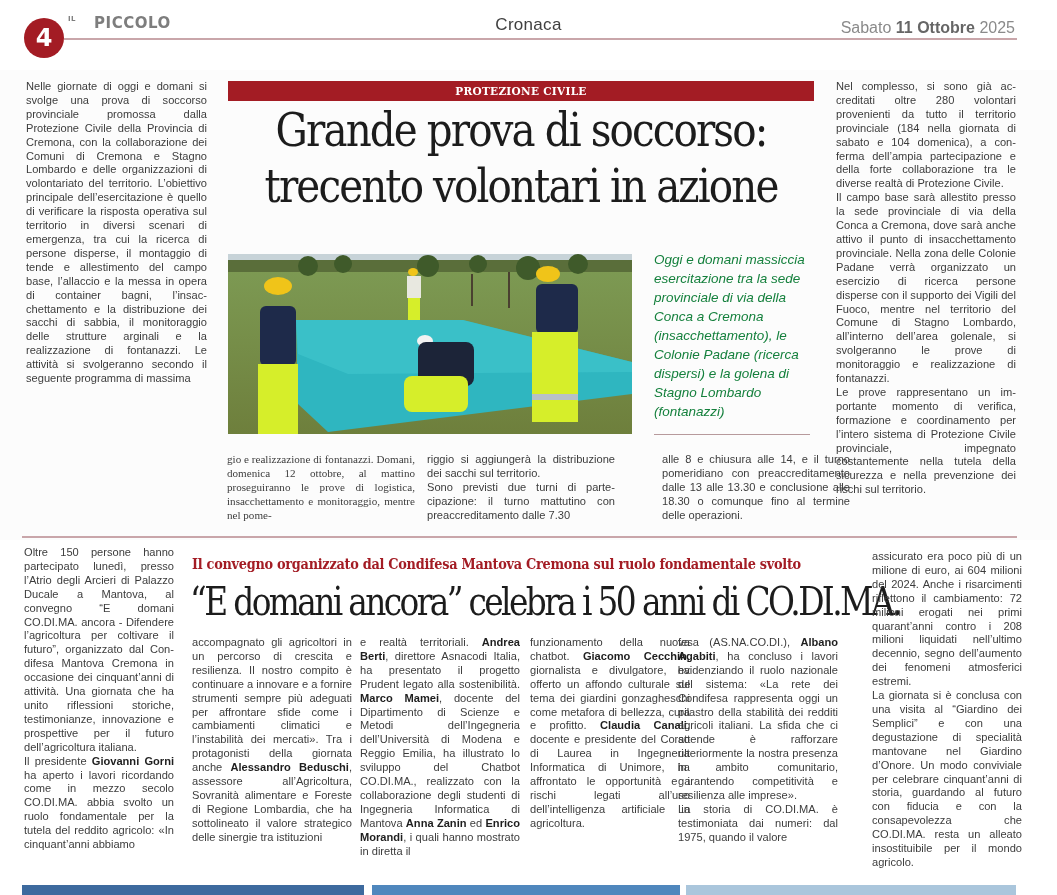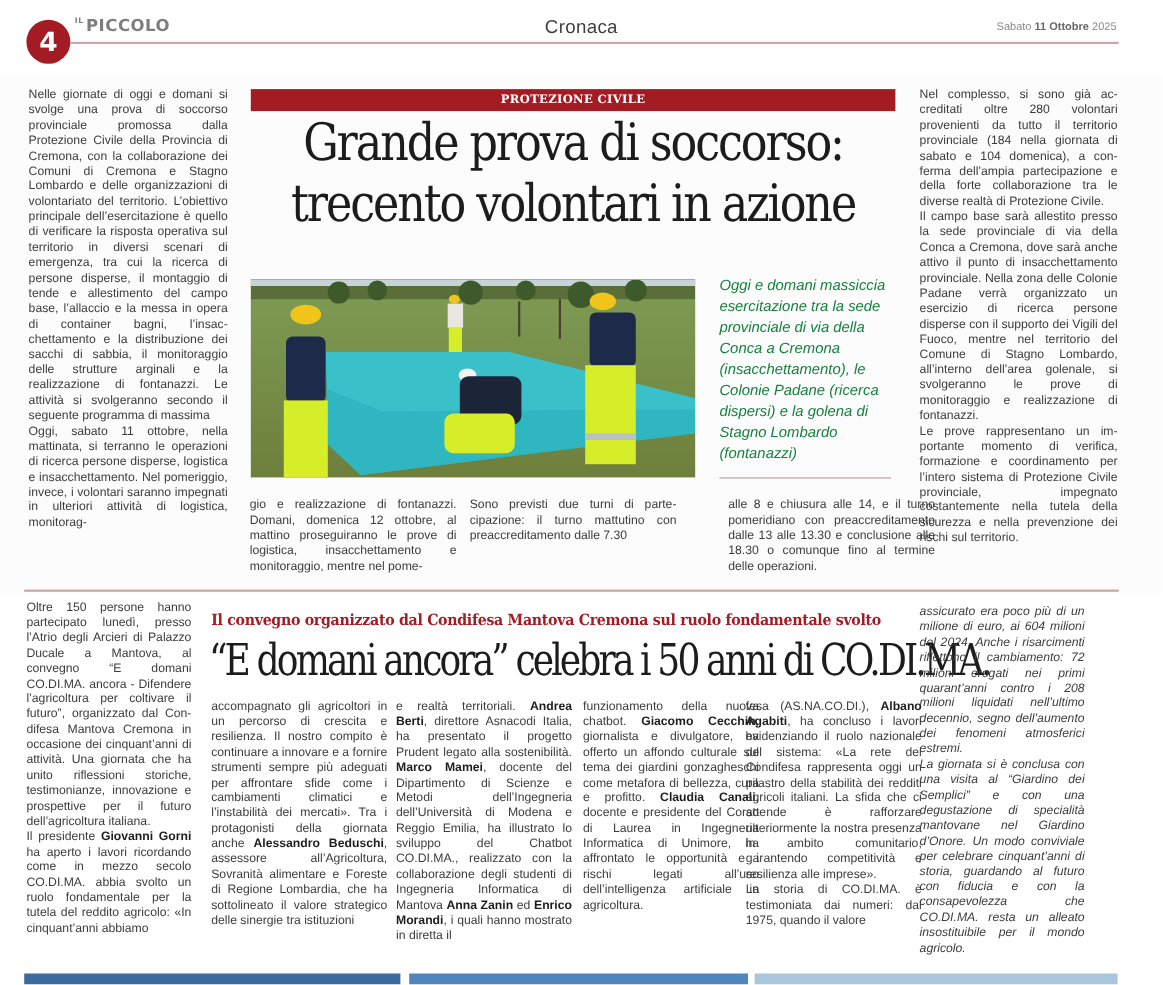--- a/index.html
+++ b/index.html
@@ -10,7 +10,7 @@
   .masthead { position: absolute; left: 0; top: 0; width: 1057px; height: 60px; }
   .page-num { position: absolute; left: 24px; top: 18px; width: 40px; height: 40px; border-radius: 50%; background: #a31c24; color: #fff; font-weight: bold; font-size: 24px; line-height: 40px; text-align: center; font-family: "DejaVu Sans", sans-serif; }
   .logo { position: absolute; left: 68px; top: 14px; font-family: "DejaVu Sans", sans-serif; font-weight: bold; color: #7d7d7d; font-size: 15px; letter-spacing: 0.5px; }
-  .logo .il { font-size: 7px; vertical-align: top; position: relative; top: 1px; margin-right: 2px; }
+  .logo .il { font-size: 7px; vertical-align: top; position: relative; top: 1px; margin-right: 18px; }
   .section-name { position: absolute; left: 0; right: 0; top: 15px; text-align: center; font-size: 17px; color: #404040; letter-spacing: 0.3px; }
   .date { position: absolute; right: 42px; top: 19px; font-size: 10px; color: #8a8a8a; }
   .date b { color: #666; }

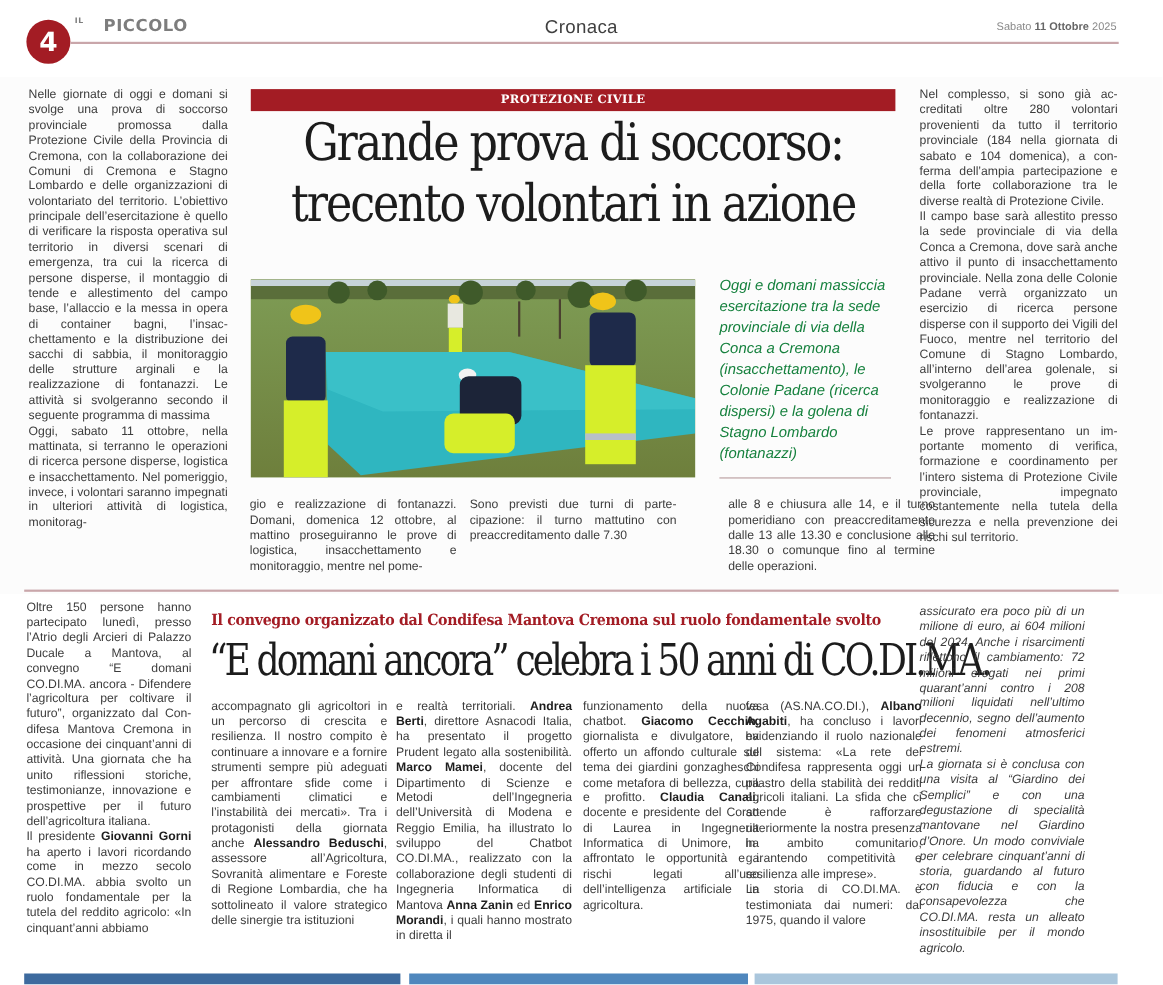--- a/index.html
+++ b/index.html
@@ -12,7 +12,7 @@
   .logo { position: absolute; left: 68px; top: 14px; font-family: "DejaVu Sans", sans-serif; font-weight: bold; color: #7d7d7d; font-size: 15px; letter-spacing: 0.5px; }
   .logo .il { font-size: 7px; vertical-align: top; position: relative; top: 1px; margin-right: 18px; }
   .section-name { position: absolute; left: 0; right: 0; top: 15px; text-align: center; font-size: 17px; color: #404040; letter-spacing: 0.3px; }
-  .date { position: absolute; right: 42px; top: 19px; font-size: 10px; color: #8a8a8a; }
+  .date { position: absolute; right: 42px; top: 19px; font-size: 16px; color: #8a8a8a; }
   .date b { color: #666; }
   .head-rule { position: absolute; left: 64px; right: 40px; top: 38px; height: 2px; background: #c9a6aa; }
 

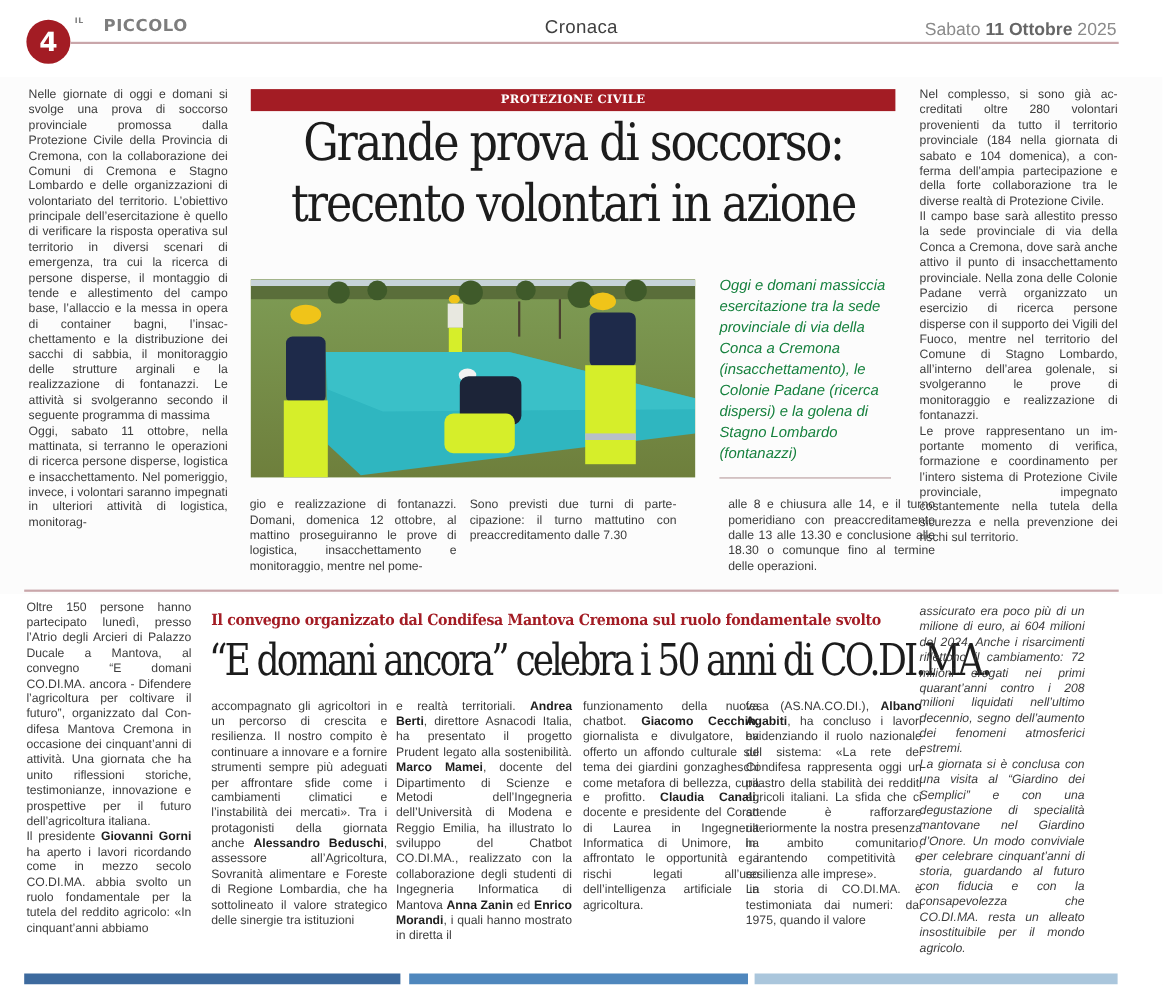--- a/index.html
+++ b/index.html
@@ -58,7 +58,6 @@
 <div class="art1">
   <div class="col-left1 txt">
     <p>Nelle giornate di oggi e domani si svolge una prova di soccor­so provinciale promossa dalla Protezione Civile della Provin­cia di Cremona, con la collabo­razione dei Comuni di Cremona e Stagno Lombardo e delle or­ganizzazioni di volontariato del territorio. L’obiettivo principale dell’esercitazione è quello di ve­rificare la risposta operativa sul territorio in diversi scenari di emergenza, tra cui la ricerca di persone disperse, il montaggio di tende e allestimento del cam­po base, l’allaccio e la messa in opera di container bagni, l’insac­chettamento e la distribuzione dei sacchi di sabbia, il monito­raggio delle strutture arginali e la realizzazione di fontanazzi. Le attività si svolgeranno secondo il seguente programma di mas­sima</p>
-    <p>Oggi, sabato 11 ottobre, nella mattinata, si terranno le opera­zioni di ricerca persone disperse, logistica e insacchettamento. Nel pomeriggio, invece, i volon­tari saranno impegnati in ulterio­ri attività di logistica, monitorag-</p>
   </div>
 
   <div class="kicker-bar">PROTEZIONE CIVILE</div>

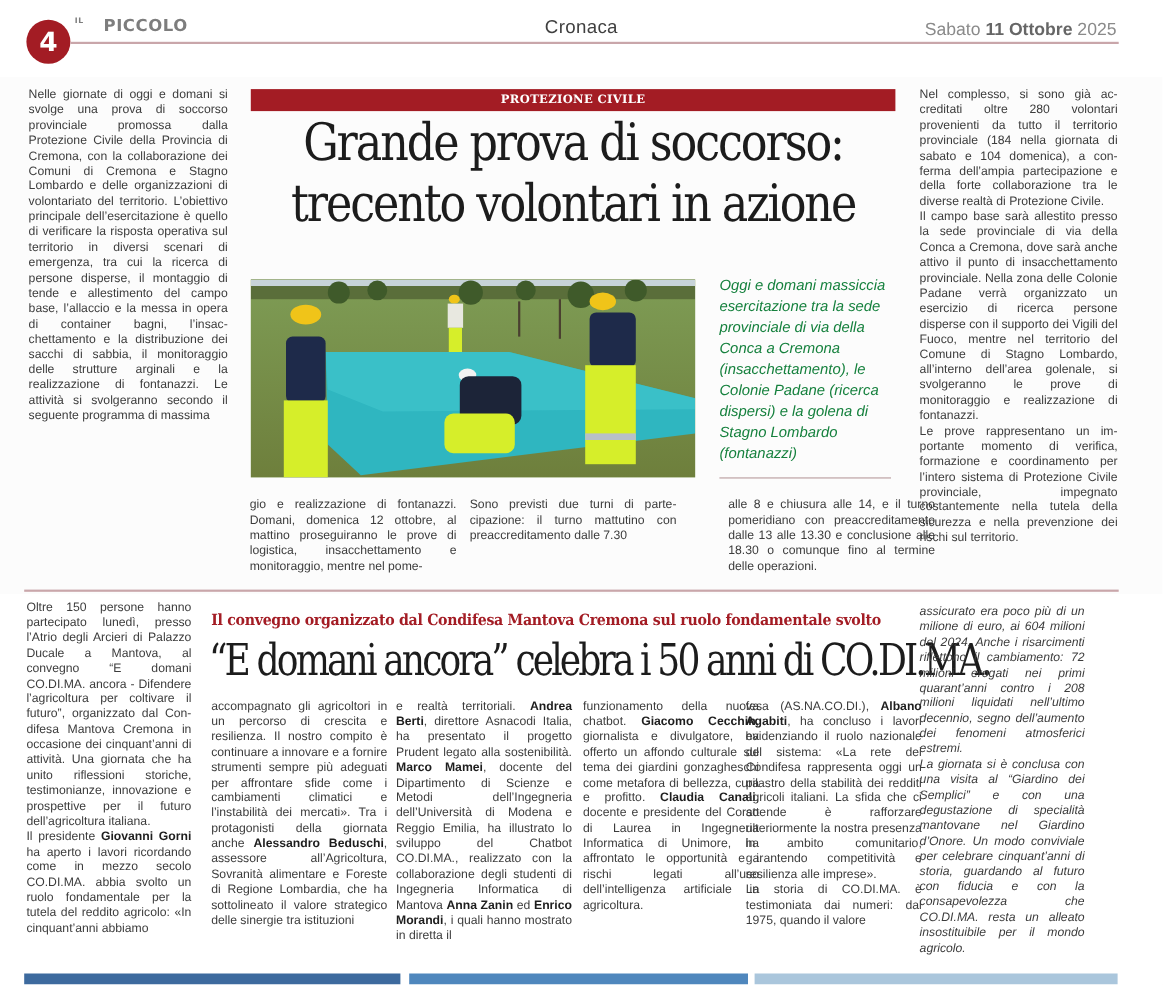--- a/index.html
+++ b/index.html
@@ -115,7 +115,7 @@
   <div class="caption-rule"></div>
 
   <div class="lower-cols txt">
-    <div class="lc" style="left:0;">
+    <div class="lc" style="left:0;font-family:Liberation Serif, serif;">
       <p>gio e realizzazione di fontanazzi. Domani, domenica 12 ottobre, al mattino proseguiranno le prove di logistica, insacchettamento e monitoraggio, mentre nel pome-</p>
     </div>
     <div class="lc" style="left:200px;">

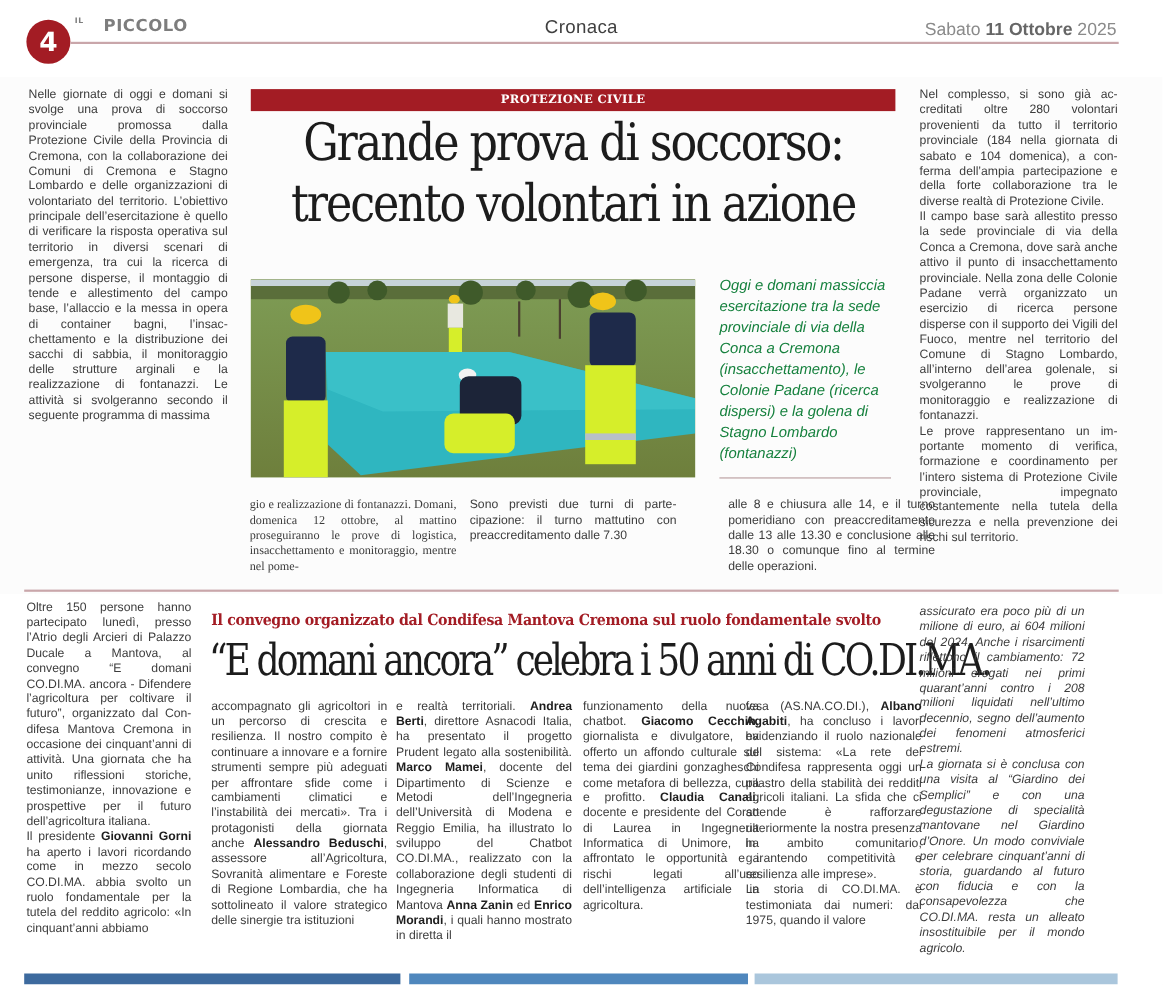--- a/index.html
+++ b/index.html
@@ -119,6 +119,7 @@
       <p>gio e realizzazione di fontanazzi. Domani, domenica 12 ottobre, al mattino proseguiranno le prove di logistica, insacchettamento e monitoraggio, mentre nel pome-</p>
     </div>
     <div class="lc" style="left:200px;">
+      <p>riggio si aggiungerà la distribu­zione dei sacchi sul territorio.</p>
       <p>Sono previsti due turni di parte­cipazione: il turno mattutino con preaccreditamento dalle 7.30</p>
     </div>
     <div class="lc" style="left:400px;margin-left:35px;">

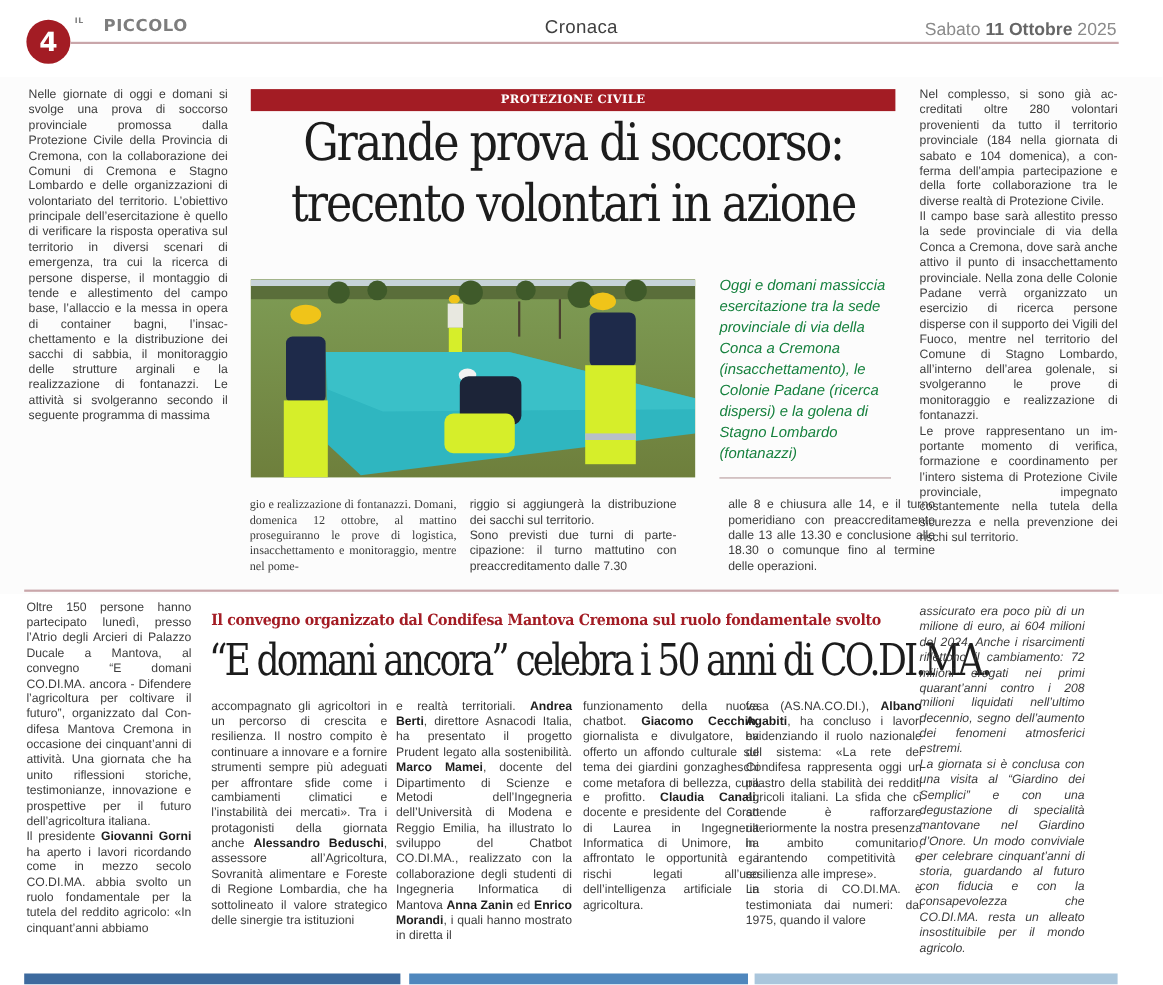--- a/index.html
+++ b/index.html
@@ -33,7 +33,7 @@
 
   
   .col-left2 { position: absolute; left: 24px; top: 546px; width: 150px; }
-  .col-right2 { position: absolute; left: 836px; top: 550px; width: 150px; font-style: italic; }
+  .col-right2 { position: absolute; left: 872px; top: 550px; width: 150px; }
   .kicker2 { position: absolute; left: 192px; top: 556px; width: 660px; font-family: "DejaVu Serif", serif; font-weight: bold; font-size: 14px; color: #a31c24; letter-spacing: -0.3px; transform: scaleX(0.92); transform-origin: left top; white-space: nowrap; }
   .headline2 { position: absolute; left: 190px; top: 576px; width: 680px; font-family: "DejaVu Serif", serif; font-size: 40px; line-height: 50px; color: #1c1c1c; letter-spacing: -3.2px; transform: scaleX(0.82); transform-origin: left top; white-space: nowrap; }
   .mid-cols { position: absolute; left: 192px; top: 636px; width: 660px; }

